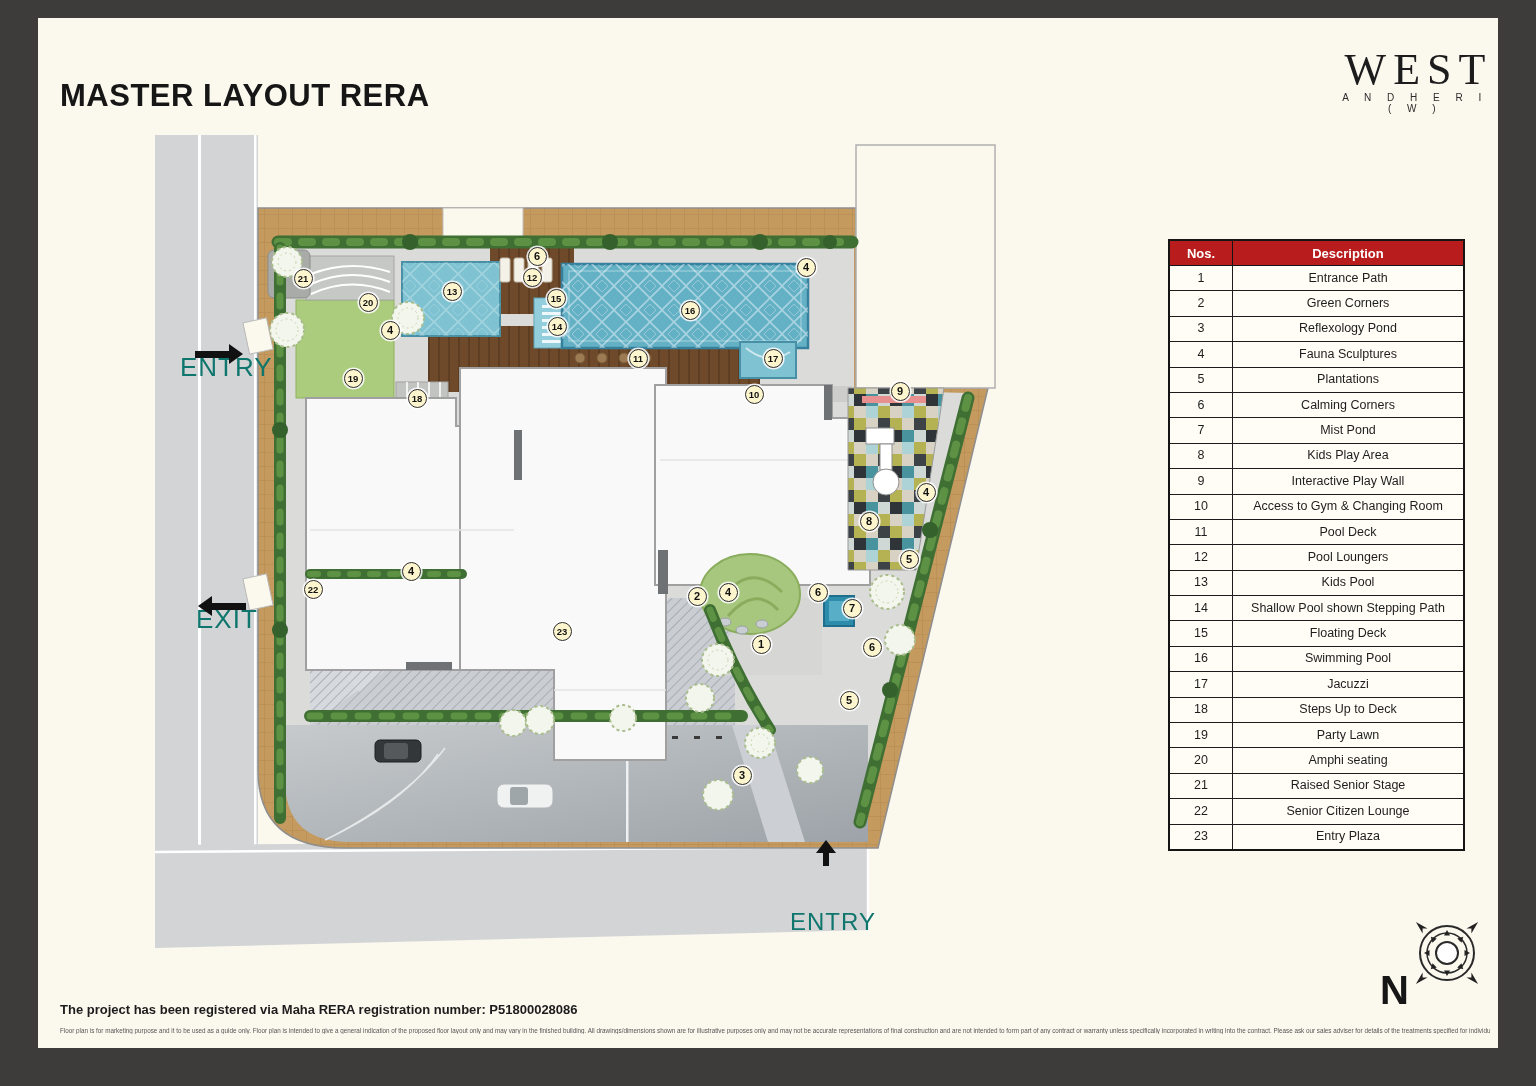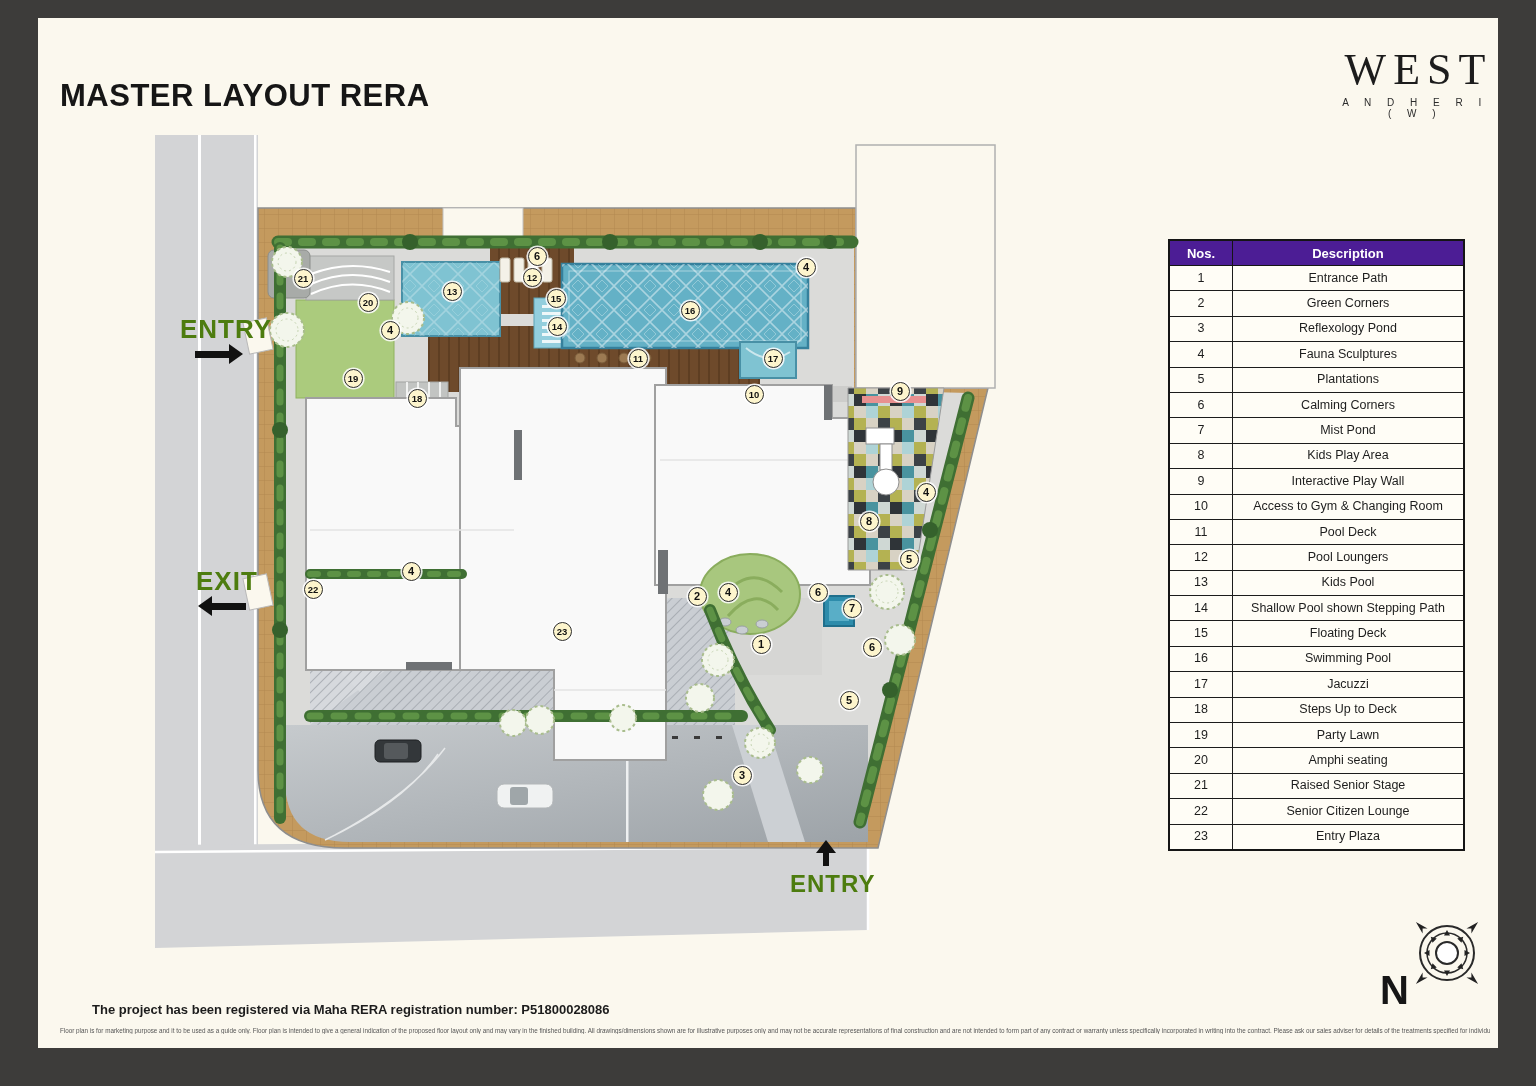--- a/index.html
+++ b/index.html
@@ -31,7 +31,7 @@
     font-size:44px;line-height:44px;color:#1c1c1c;letter-spacing:7px;margin-left:13px;
   }
   .logo-loc{
-    display:block;font-size:10px;color:#2b2b2b;letter-spacing:6.5px;margin-top:5px;margin-left:6px;
+    display:block;font-size:10px;color:#2b2b2b;letter-spacing:6.5px;margin-left:6px;
   }
 
   

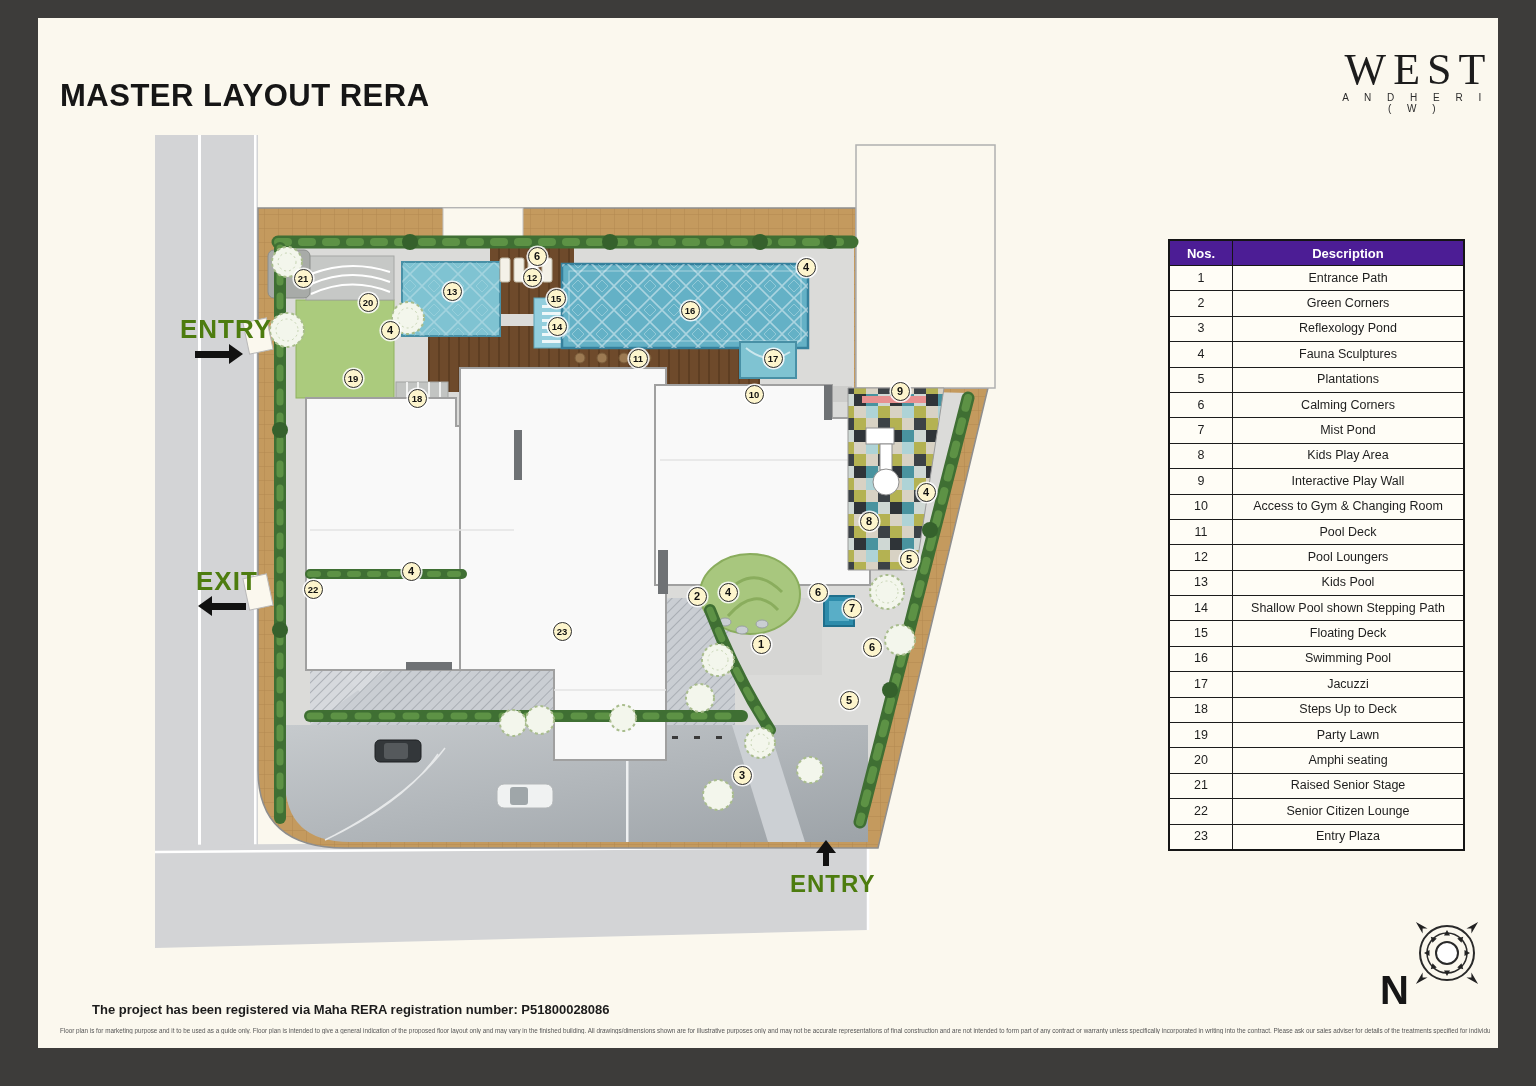--- a/index.html
+++ b/index.html
@@ -38,7 +38,7 @@
   .legend{position:absolute;left:1168px;top:239px;width:297px;border-collapse:collapse;
     background:#fffdf6;border:2px solid #151515;}
   .legend th{
-    background:#4c1d95;color:#fff;font-size:13px;font-weight:bold;
+    background:#b91c1c;color:#fff;font-size:13px;font-weight:bold;
     height:24px;border:1.5px solid #151515;padding:0 2px;
   }
   .legend td{

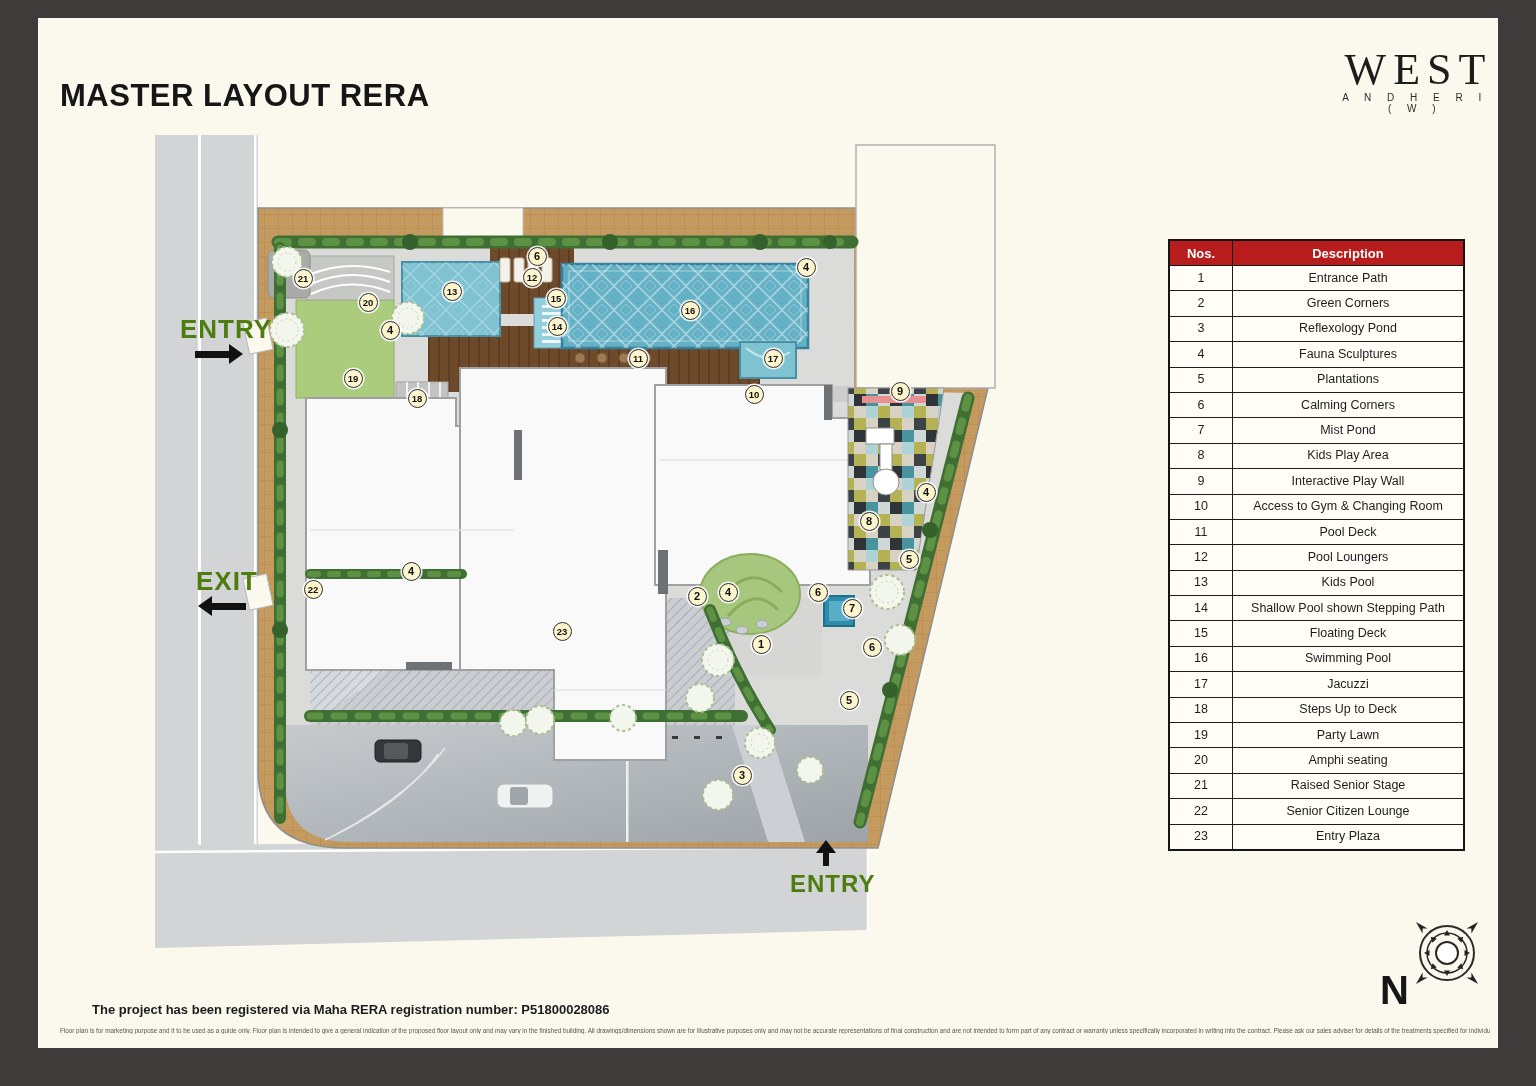--- a/index.html
+++ b/index.html
@@ -58,7 +58,7 @@
     font-size:11px;font-weight:bold;color:#111;z-index:10;box-sizing:border-box;
   }
   .marker.two{font-size:9.5px;}
-  .plan-label{position:absolute;color:#4d7c0f;font-weight:700;letter-spacing:1px;z-index:11;white-space:nowrap;}
+  .plan-label{position:absolute;color:#0f766e;font-weight:400;letter-spacing:1px;z-index:11;white-space:nowrap;margin-top:38px;}
   .arrow{position:absolute;z-index:11;}
   .arrow .shaft{position:absolute;background:#111;}
   .arrow .head{position:absolute;width:0;height:0;border:solid transparent;}

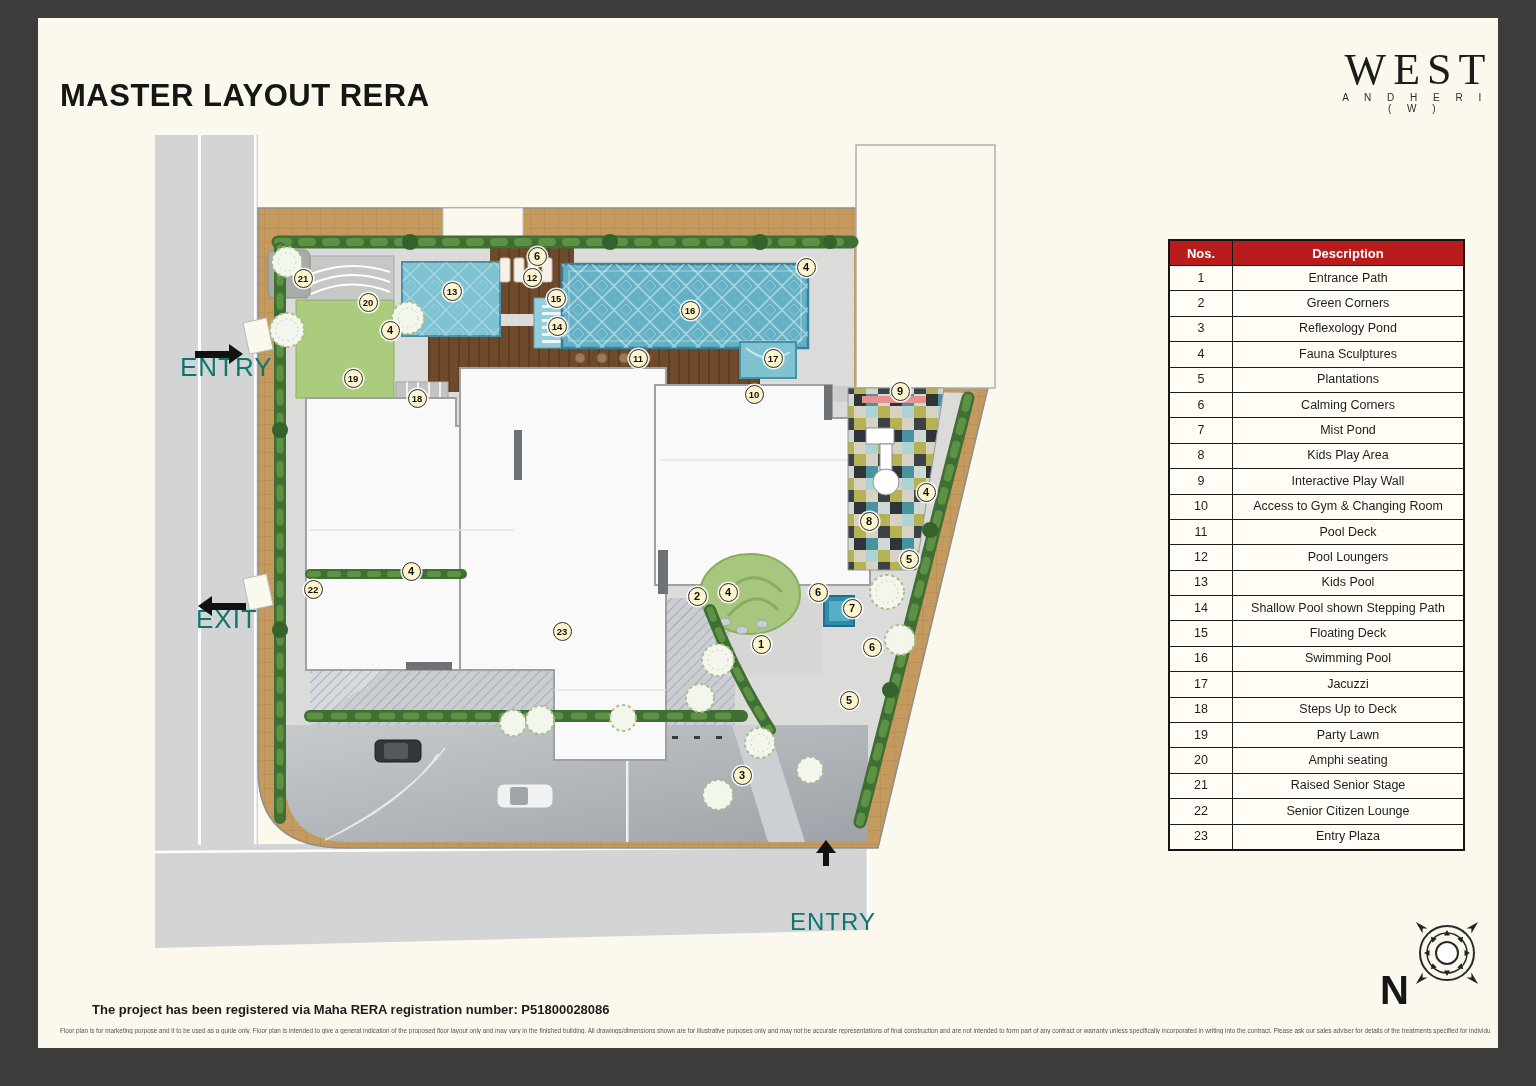--- a/index.html
+++ b/index.html
@@ -68,7 +68,7 @@
   .compass-n{position:absolute;left:1380px;top:968px;font-size:40px;font-weight:bold;color:#161616;}
 
   
-  .footer-rera{position:absolute;left:60px;top:1002px;font-size:13px;font-weight:600;color:#1c1c1c;margin-left:32px;}
+  .footer-rera{position:absolute;left:60px;top:1002px;font-size:13px;font-weight:600;color:#1c1c1c;}
   .footer-disclaimer{
     position:absolute;left:60px;top:1027px;width:1430px;
     font-size:6.3px;color:#555;white-space:nowrap;overflow:hidden;

